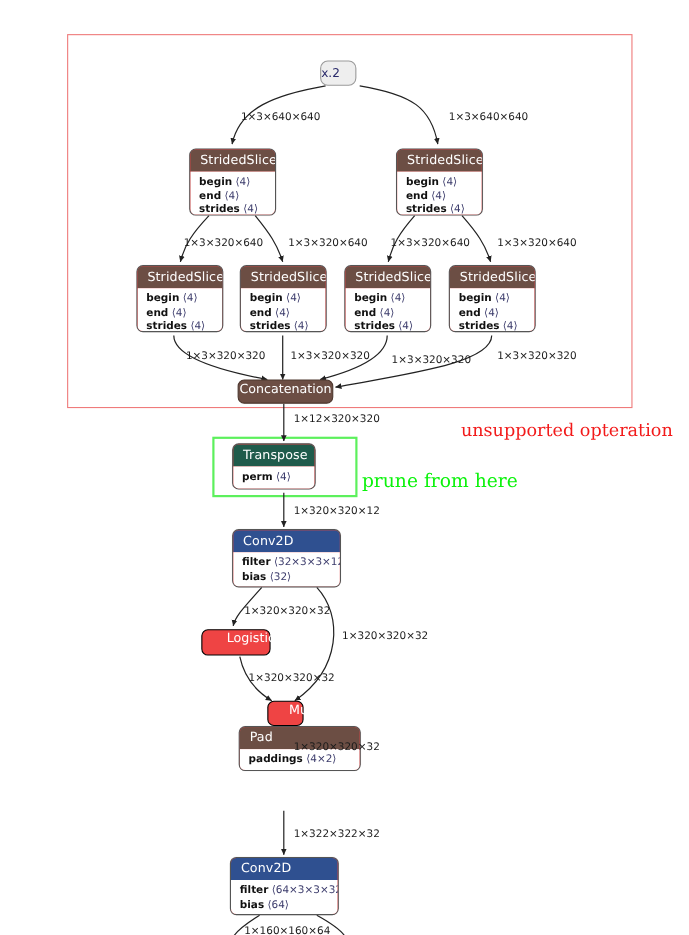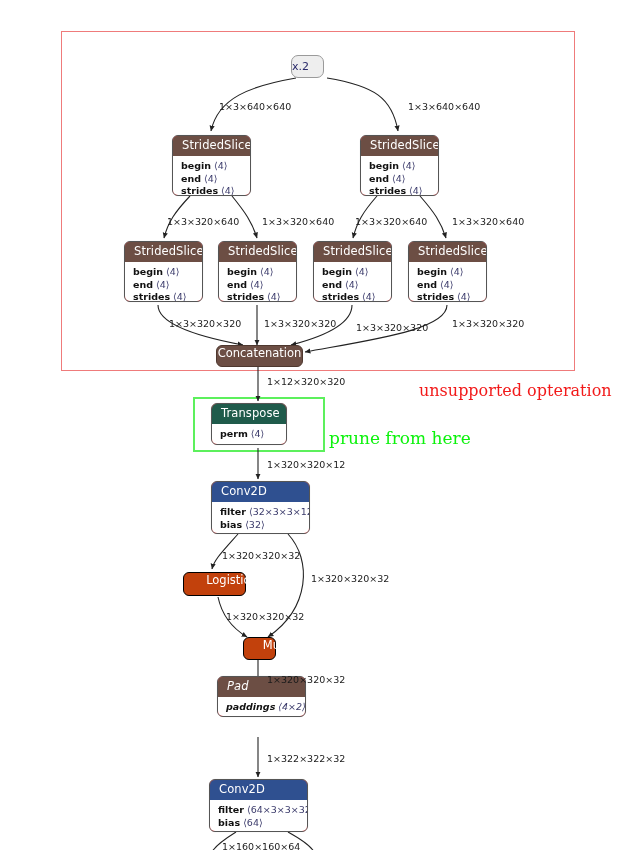--- a/index.html
+++ b/index.html
@@ -81,7 +81,7 @@
     border: 1px solid #3b3b3b;
   }
   .pill-brown { background: #6c4e44; border-color: #4e382f; }
-  .pill-black { background: #c2410c; border-color: #000000; padding-left: 27px; }
+  .pill-black { background: #ef4444; border-color: #000000; padding-left: 27px; }
 
   
   .io-node {

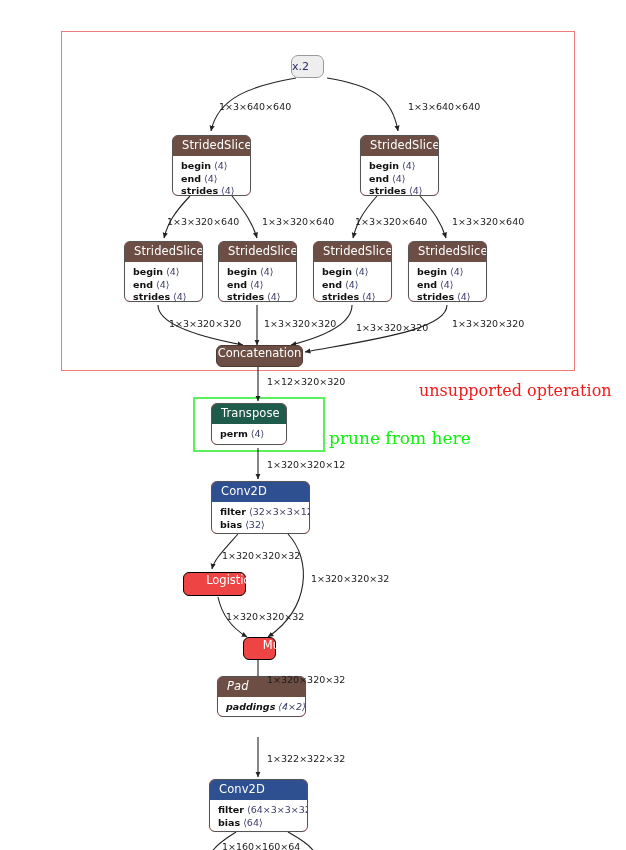--- a/index.html
+++ b/index.html
@@ -265,7 +265,7 @@
     <span>Mul</span>
   </div>
 
-  <div class="node" style="left:217px; top:676px; width:89px; height:41px;font-style:italic;">
+  <div class="node" style="left:217px; top:660px; width:111px; height:41px;">
     <div class="hdr hdr-brown">Pad</div>
     <div class="body">
       <div class="attr"><b>paddings</b> <span class="val">⟨4×2⟩</span></div>

